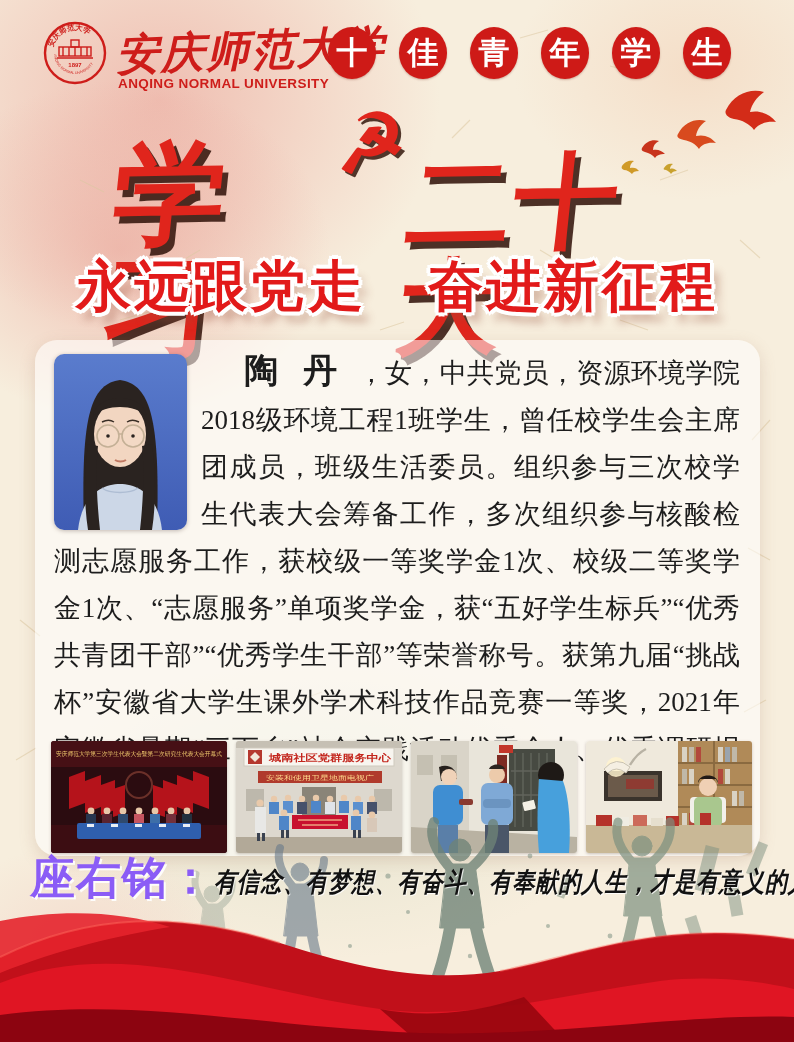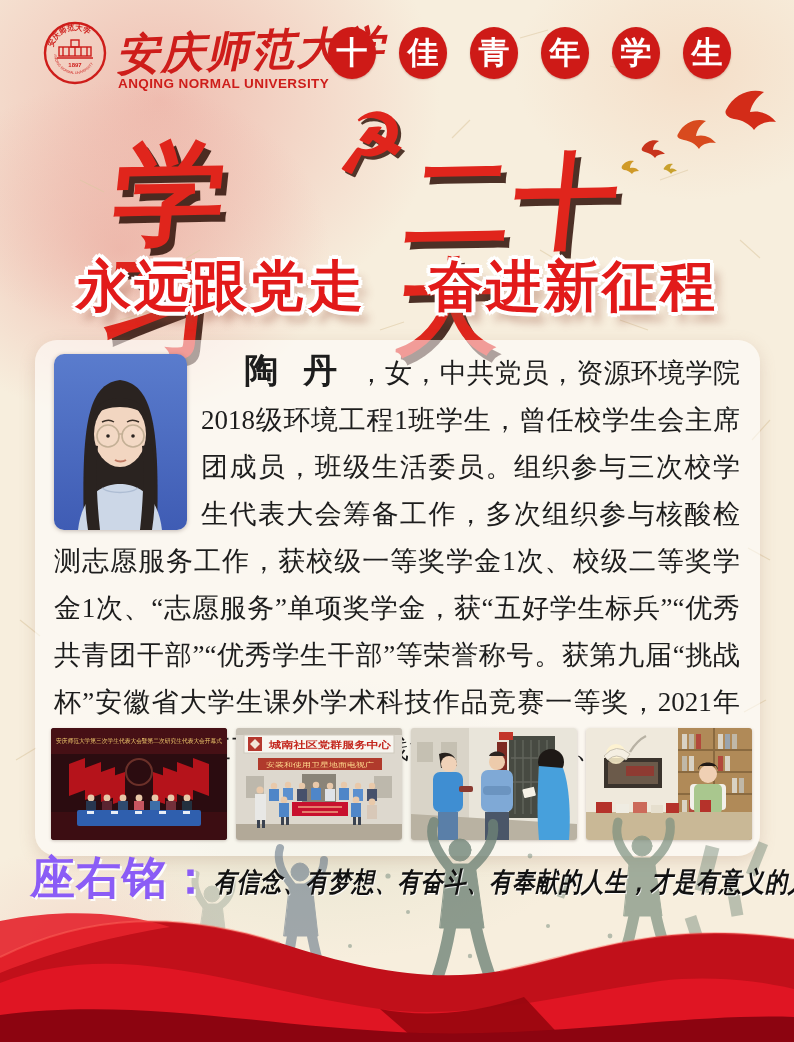--- a/index.html
+++ b/index.html
@@ -61,7 +61,7 @@
     font-family:"Liberation Serif","DejaVu Serif",serif;padding-left:19px;}
   .bio .name{font-size:34px;font-weight:bold;letter-spacing:8px;line-height:1;
     margin-right:12px;}
-  .gallery{position:absolute;left:16px;right:16px;bottom:16px;display:flex;gap:9px;}
+  .gallery{position:absolute;left:16px;right:16px;bottom:3px;display:flex;gap:9px;}
   .shot{border-radius:3px;overflow:hidden;box-shadow:0 1px 3px rgba(90,70,60,.3);
     background:#fff;flex:0 0 auto;}
 

